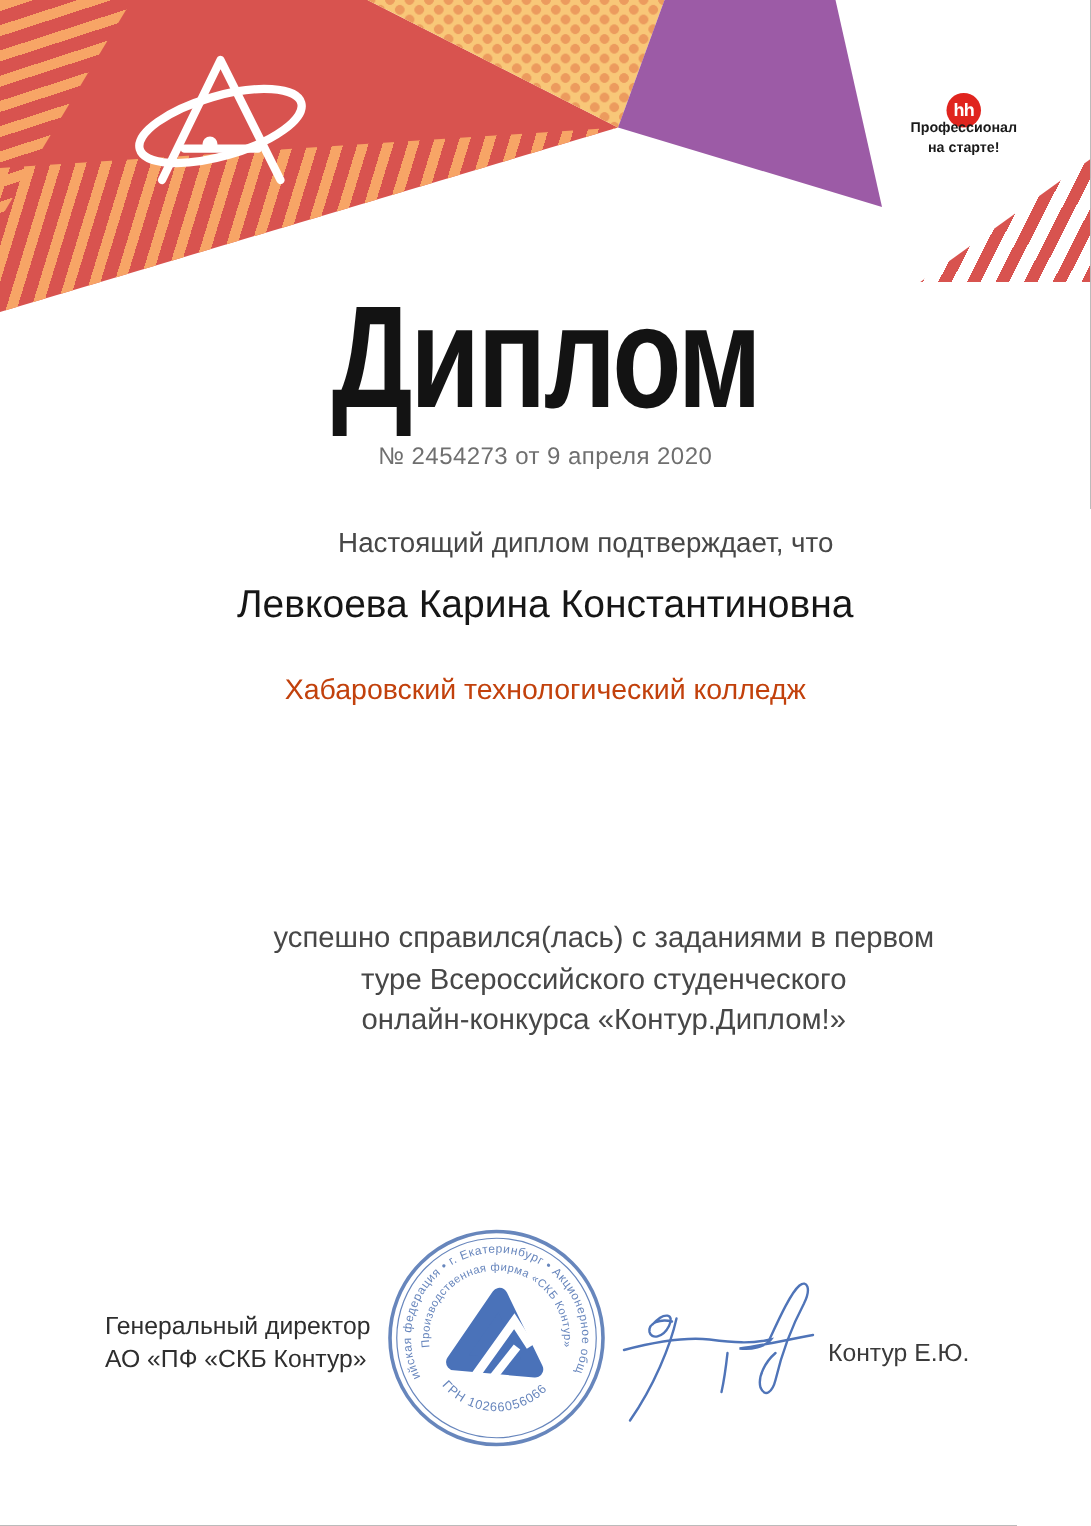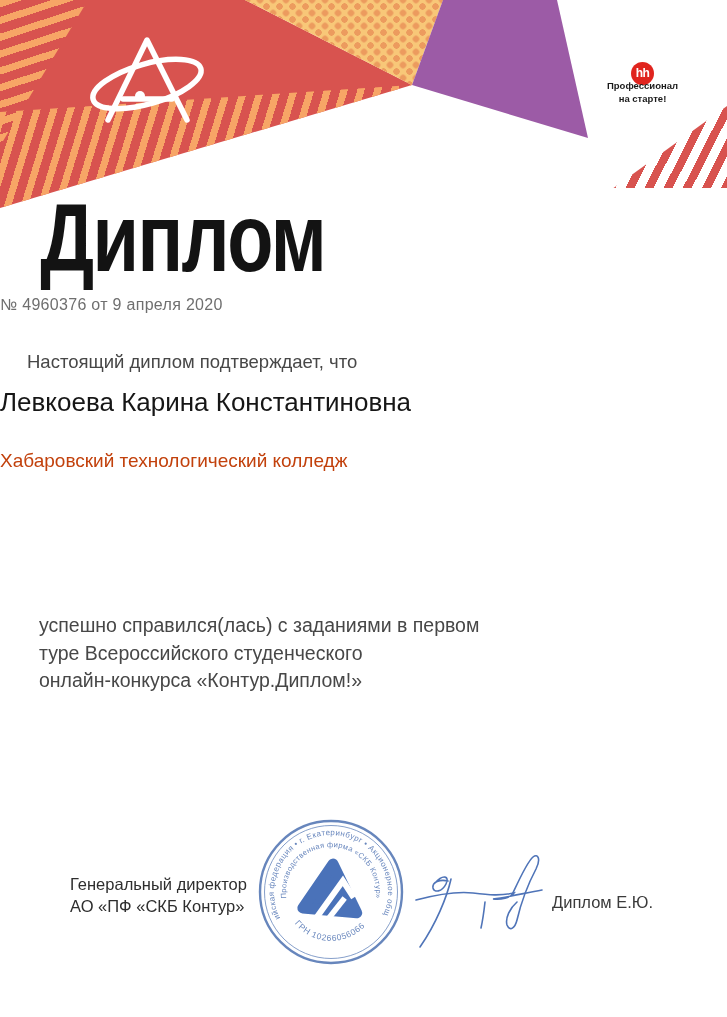--- a/index.html
+++ b/index.html
@@ -56,7 +56,7 @@
     text-align:center;font-size:9.5px;font-weight:bold;color:#1a1a1a;line-height:12.5px;
   }
   
-  .center-text{position:absolute;left:0;width:727px;text-align:left;}
+  .center-text{position:absolute;left:0;width:727px;text-align:center;}
   .doc-title{top:186px;font-size:97px;font-weight:700;color:#131313;line-height:104px;}
   .doc-title .squeeze{display:inline-block;transform:scaleX(0.78);transform-origin:center;letter-spacing:-2px;}
   .doc-number{top:296px;font-size:16px;color:#6f6f6f;letter-spacing:0.3px;}

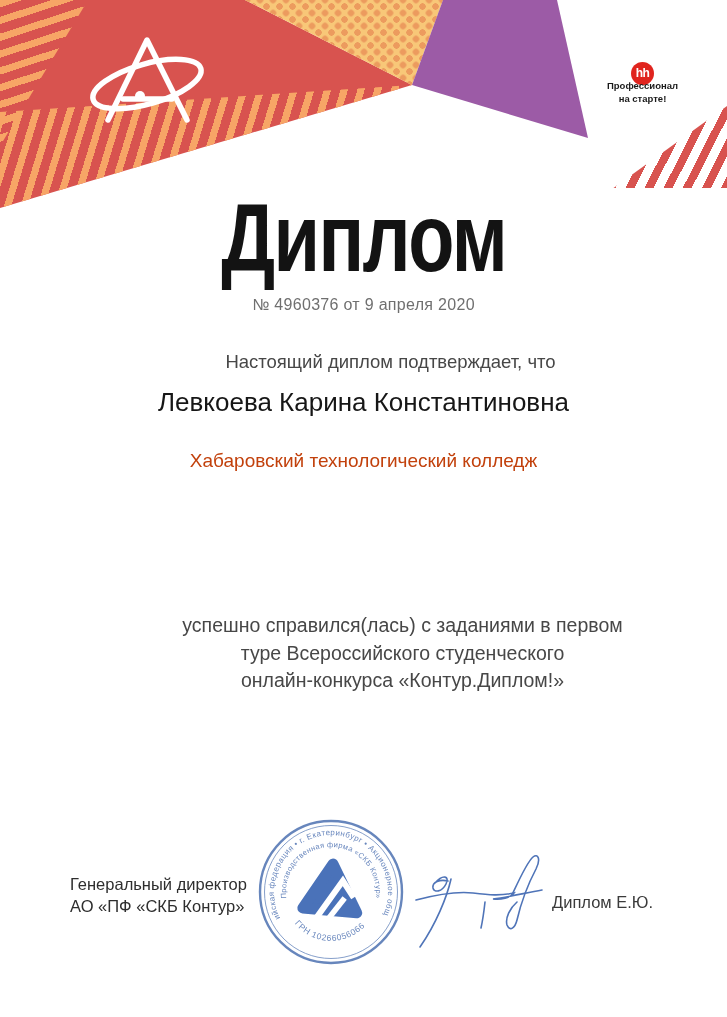--- a/index.html
+++ b/index.html
@@ -108,7 +108,7 @@
   <div class="center-text doc-title">
     <span class="squeeze">Диплом</span>
   </div>
-  <div class="center-text doc-number">№ 4960376 от 9 апреля 2020</div>
+  <div class="center-text doc-number">№ 2454273 от 9 апреля 2020</div>
   <div class="center-text doc-confirm">Настоящий диплом подтверждает, что</div>
   <div class="center-text doc-name">Левкоева Карина Константиновна</div>
   <div class="center-text doc-college">Хабаровский технологический колледж</div>

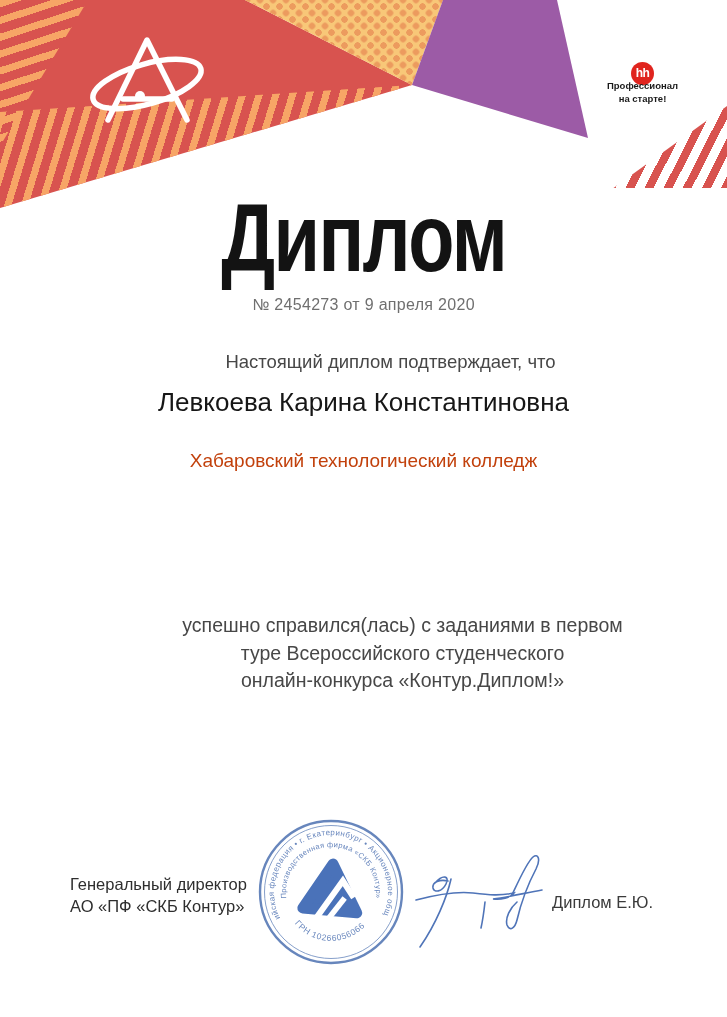--- a/index.html
+++ b/index.html
@@ -158,7 +158,7 @@
     </g>
   </svg>
 
-  <div class="signer-name">Диплом Е.Ю.</div>
+  <div class="signer-name">Контур Е.Ю.</div>
 
 </div>
 

